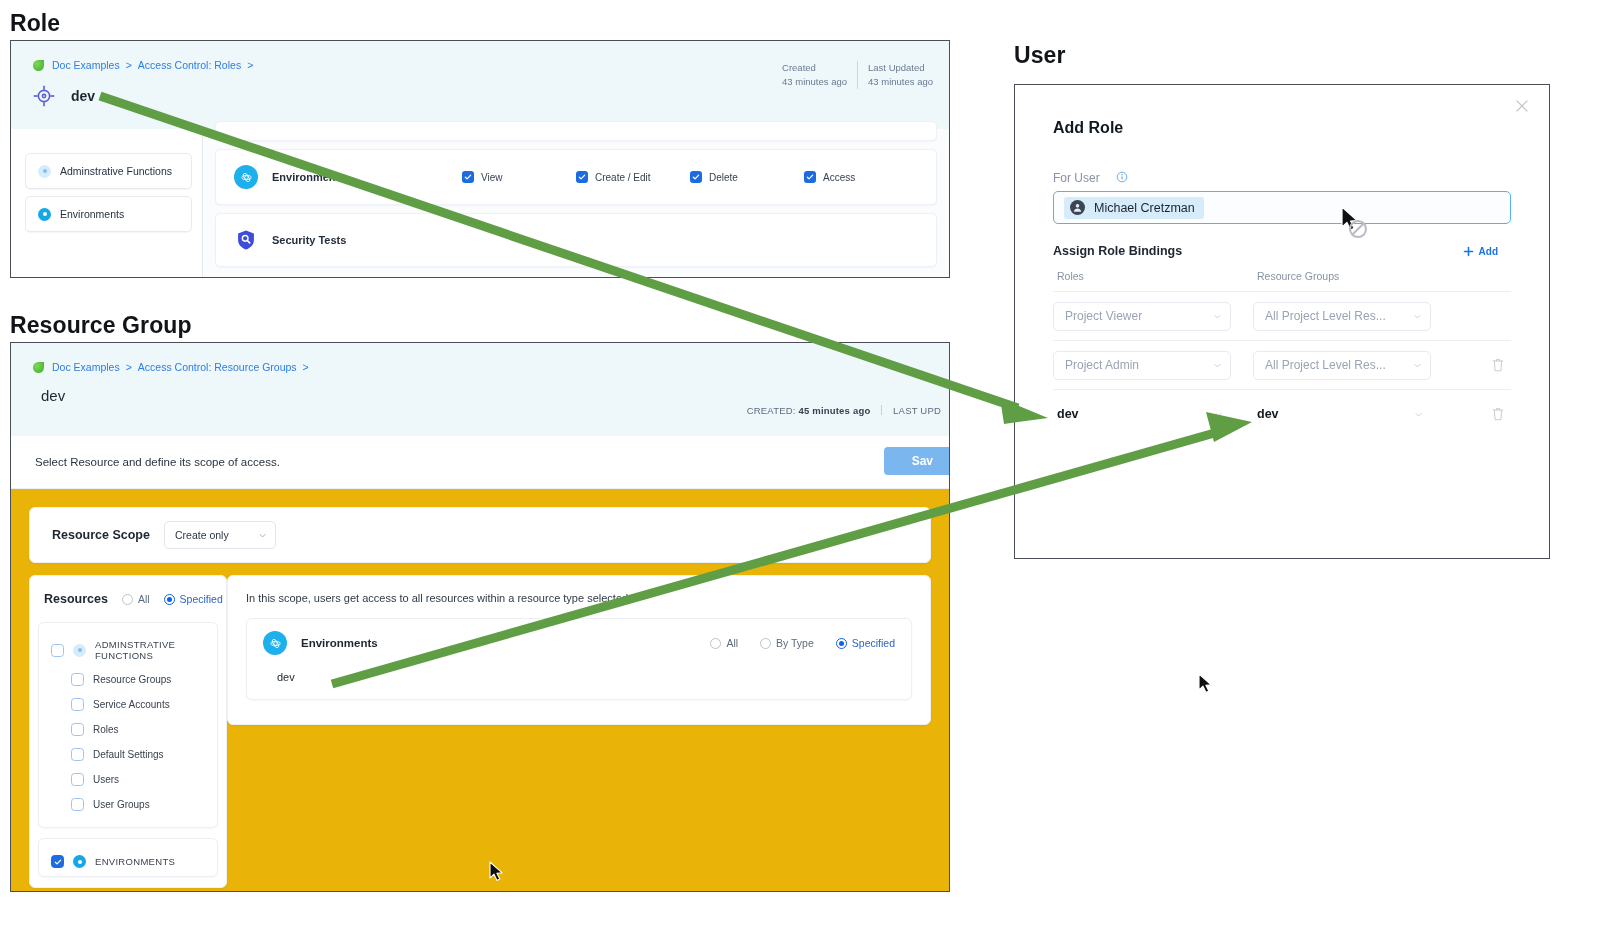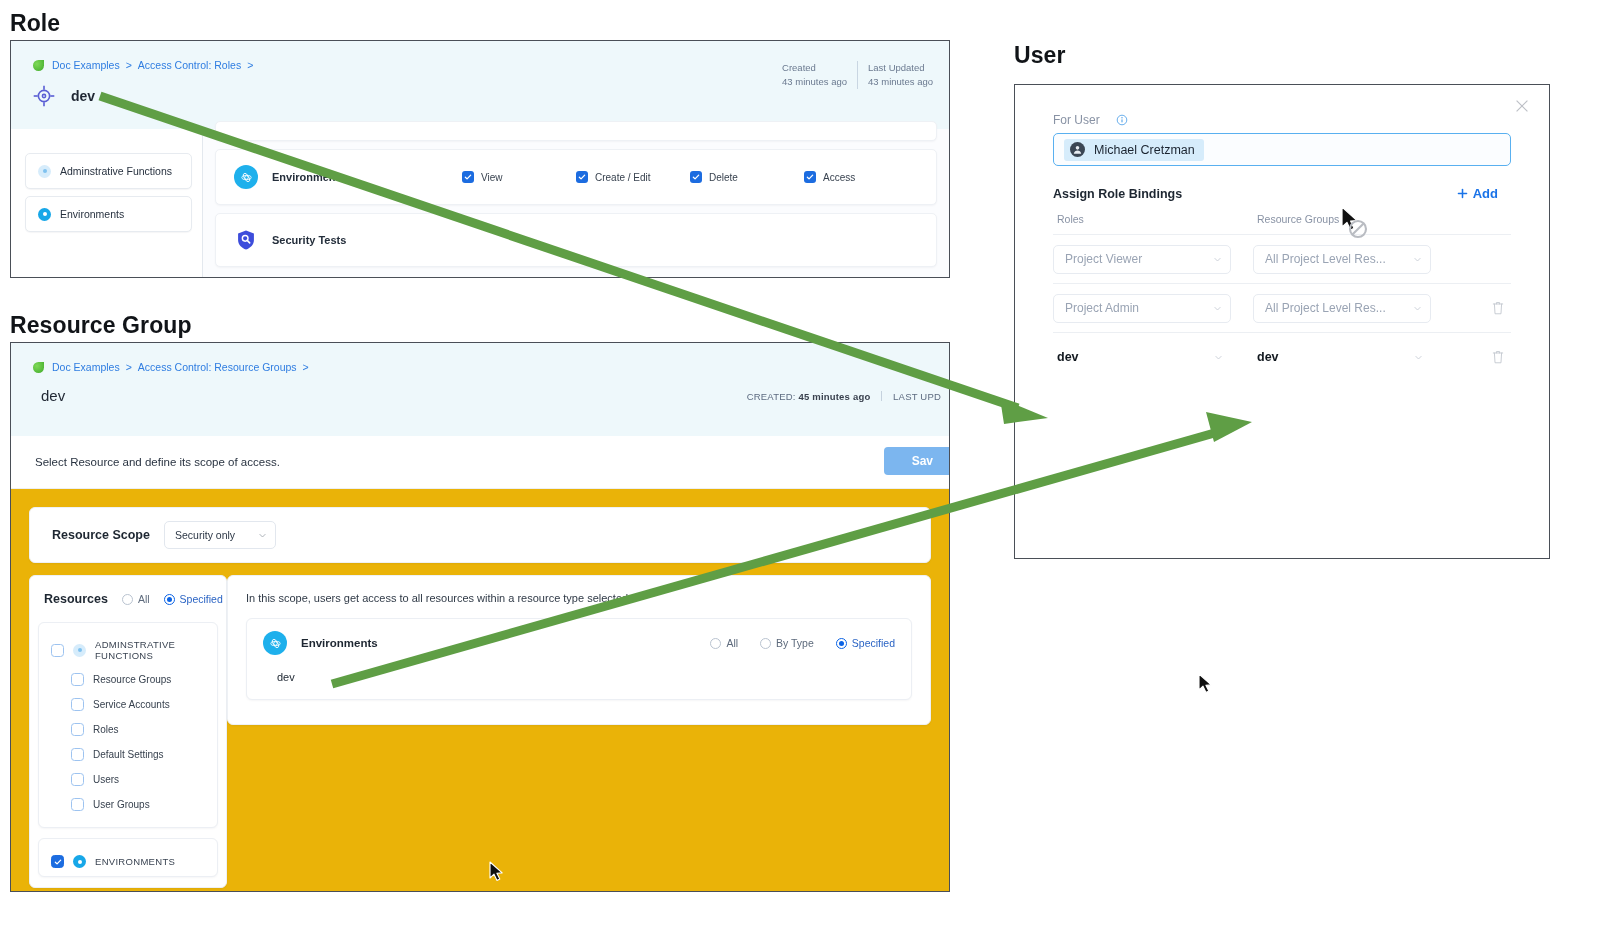--- a/index.html
+++ b/index.html
@@ -502,6 +502,7 @@
         <line x1="16" y1="4" x2="4" y2="16" stroke="#6b7280" stroke-width="1.3"></line>
       </svg>
 
+      <div class="dlg-title">Add Role</div>
 
       <div class="field-lbl">
         <span>For User</span>

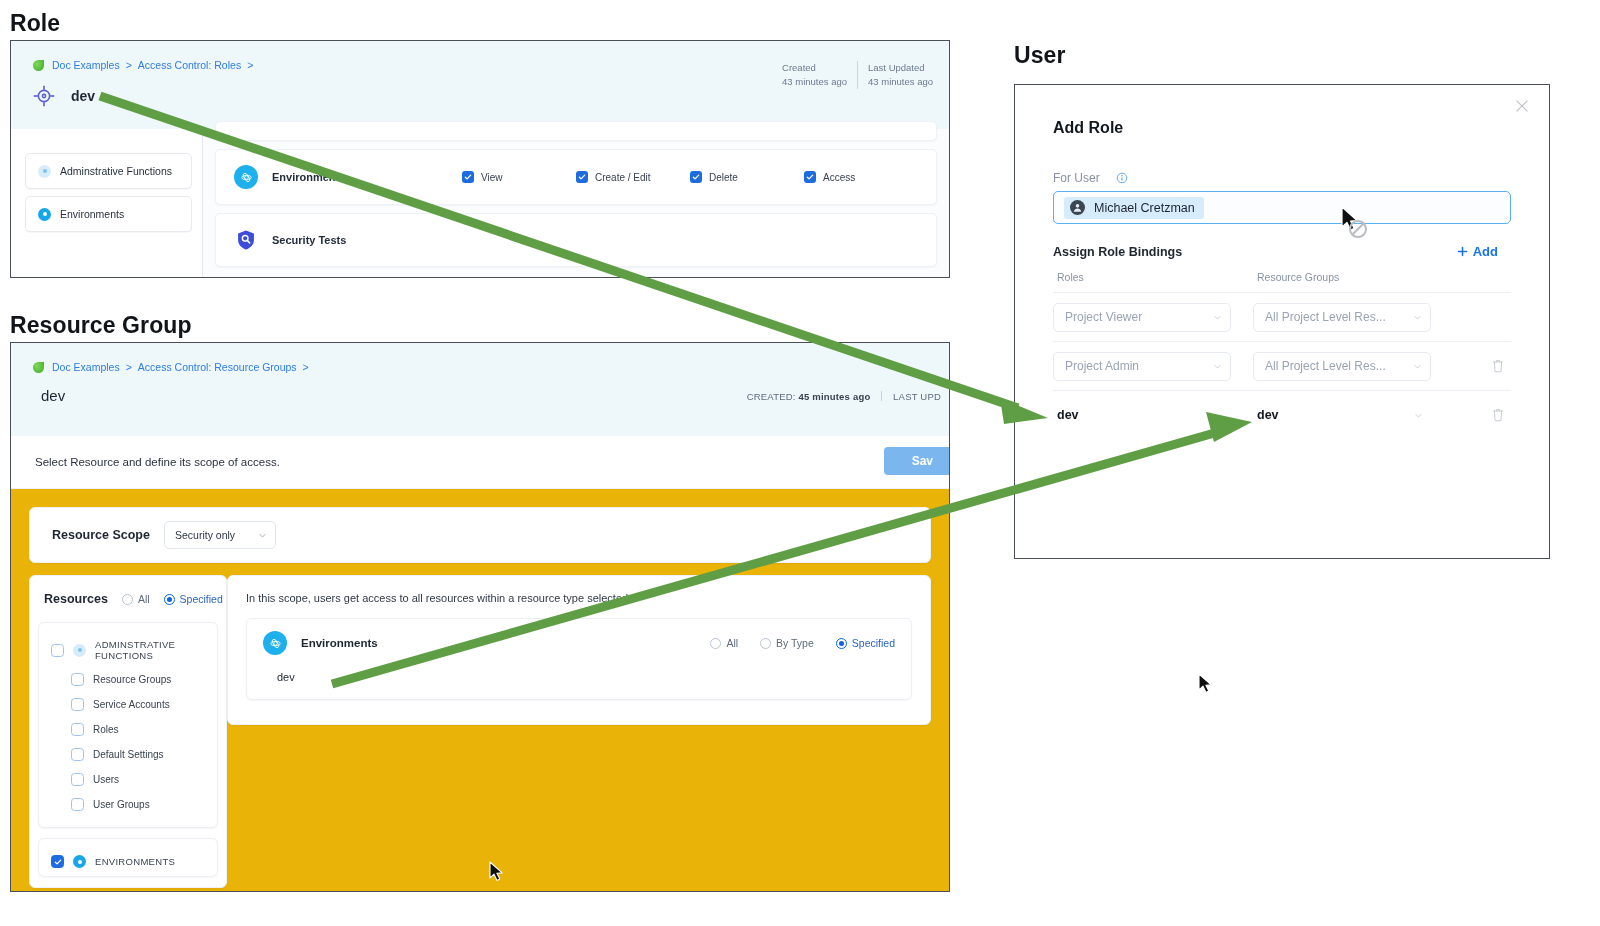--- a/index.html
+++ b/index.html
@@ -186,7 +186,7 @@
   .dlg{position:relative;height:100%;background:#fff;padding:28px 38px 0 38px;box-sizing:border-box;}
   .dlg-close{position:absolute;right:18px;top:12px;width:18px;height:18px;opacity:.45;}
   .dlg-title{font-size:16px;font-weight:700;color:#12181f;margin:6px 0 34px 0;}
-  .field-lbl{font-size:12px;color:#8892a4;display:flex;align-items:center;gap:16px;margin-bottom:6px;}
+  .field-lbl{font-size:12px;color:#8892a4;display:flex;align-items:flex-start;gap:16px;margin-bottom:6px;}
   .info-ico{width:12px;height:12px;flex:0 0 auto;}
   .user-input{
     height:31px;border:1px solid #59b0f0;border-radius:5px;background:#fbfdff;

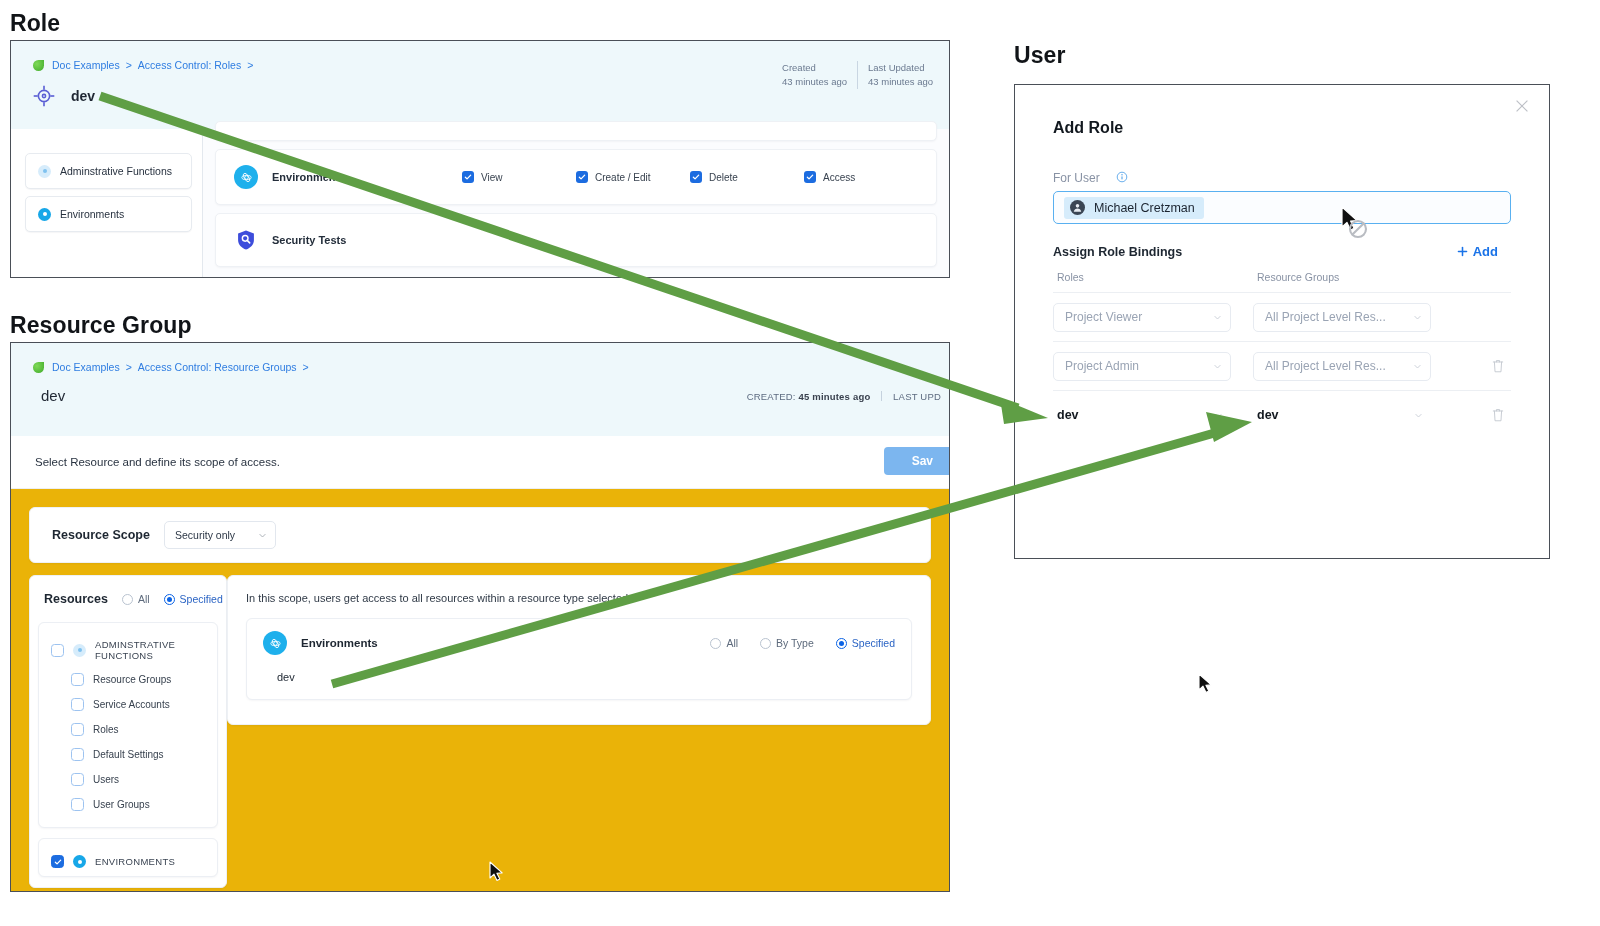--- a/index.html
+++ b/index.html
@@ -205,7 +205,7 @@
     margin:20px 13px 12px 0;
   }
   .bind-title{font-size:12.5px;font-weight:700;color:#1d2631;}
-  .add-link{font-size:13px;color:#1a73e8;font-weight:600;display:flex;align-items:center;gap:5px;}
+  .add-link{font-size:10px;color:#1a73e8;font-weight:600;display:flex;align-items:center;gap:5px;}
   .tbl{width:100%;}
   .tbl .th{display:flex;font-size:10.5px;color:#8892a4;padding:0 0 9px 0;}
   .tbl .th .c1{width:200px;padding-left:4px;}

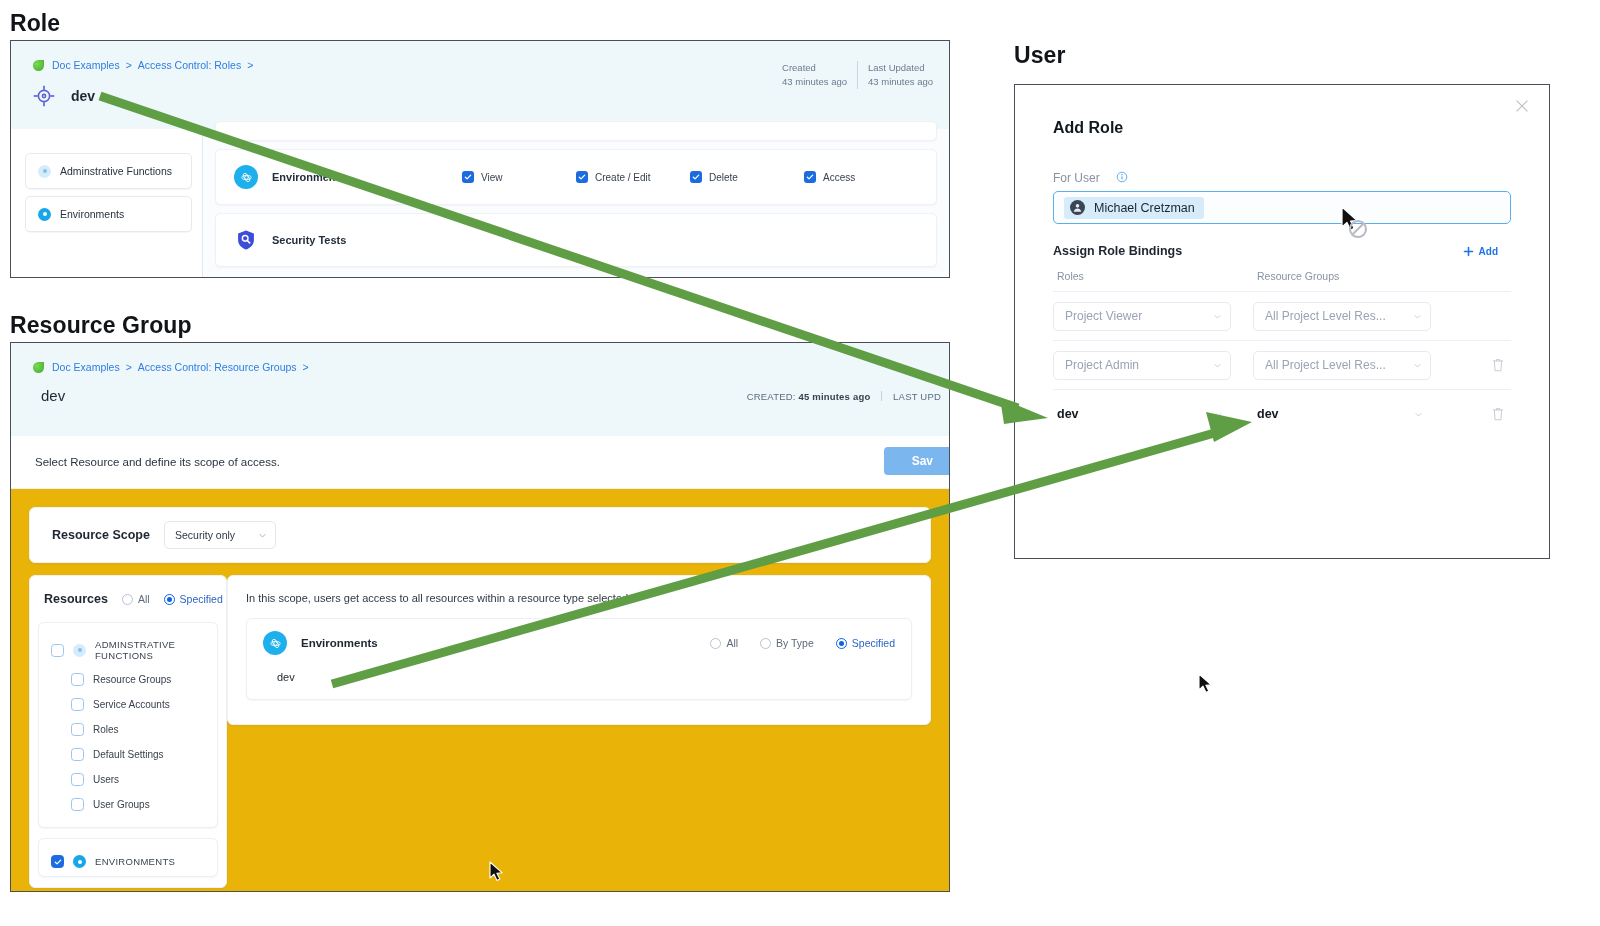--- a/index.html
+++ b/index.html
@@ -108,7 +108,7 @@
   .rg-head{background:#eef8fb;height:93px;position:relative;}
   .rg-title{position:absolute;left:30px;top:44px;font-size:15px;color:#1f2733;}
   .rg-meta{
-    position:absolute;right:8px;top:48px;font-size:9.5px;color:#5d6b80;
+    position:absolute;right:8px;top:62px;font-size:9.5px;color:#5d6b80;
     letter-spacing:.2px;white-space:nowrap;
   }
   .rg-meta b{color:#39435180;color:#39414e;font-weight:700;}

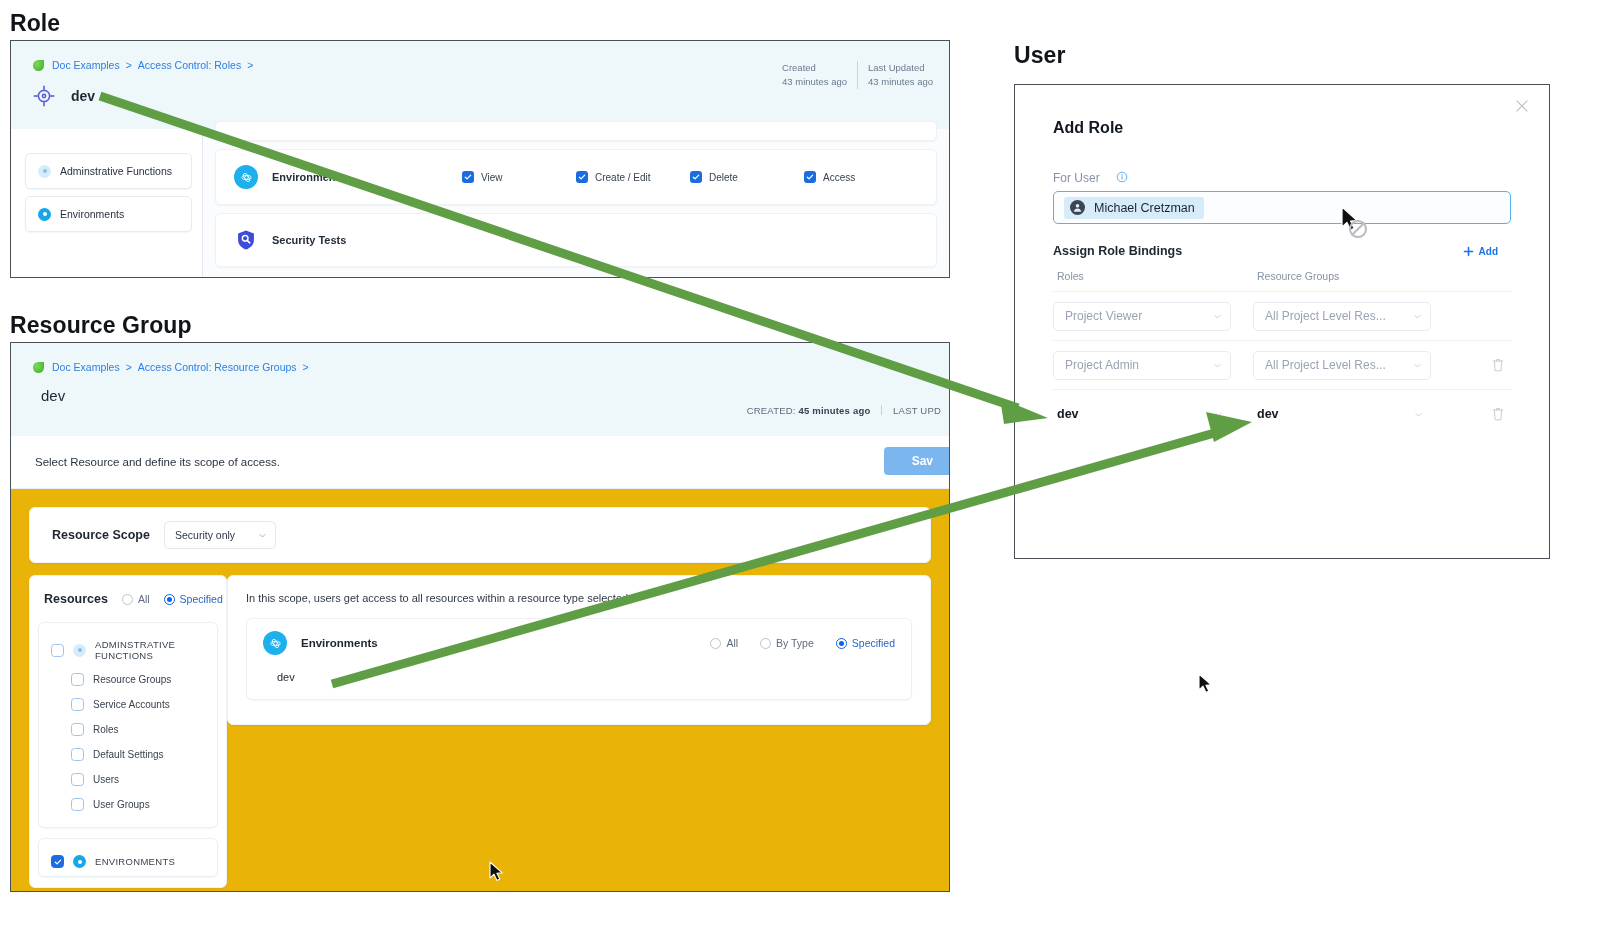--- a/index.html
+++ b/index.html
@@ -382,7 +382,7 @@
       <div class="scope-card">
         <span class="scope-lbl">Resource Scope</span>
         <span class="sel">
-          <span>Security only</span>
+          <span>Create only</span>
           <svg class="chev" viewBox="0 0 12 12">
               <path d="M2.5 4.5 L6 8 L9.5 4.5" fill="none" stroke="#5c6675" stroke-width="1.2" stroke-linecap="round"></path>
             </svg>

